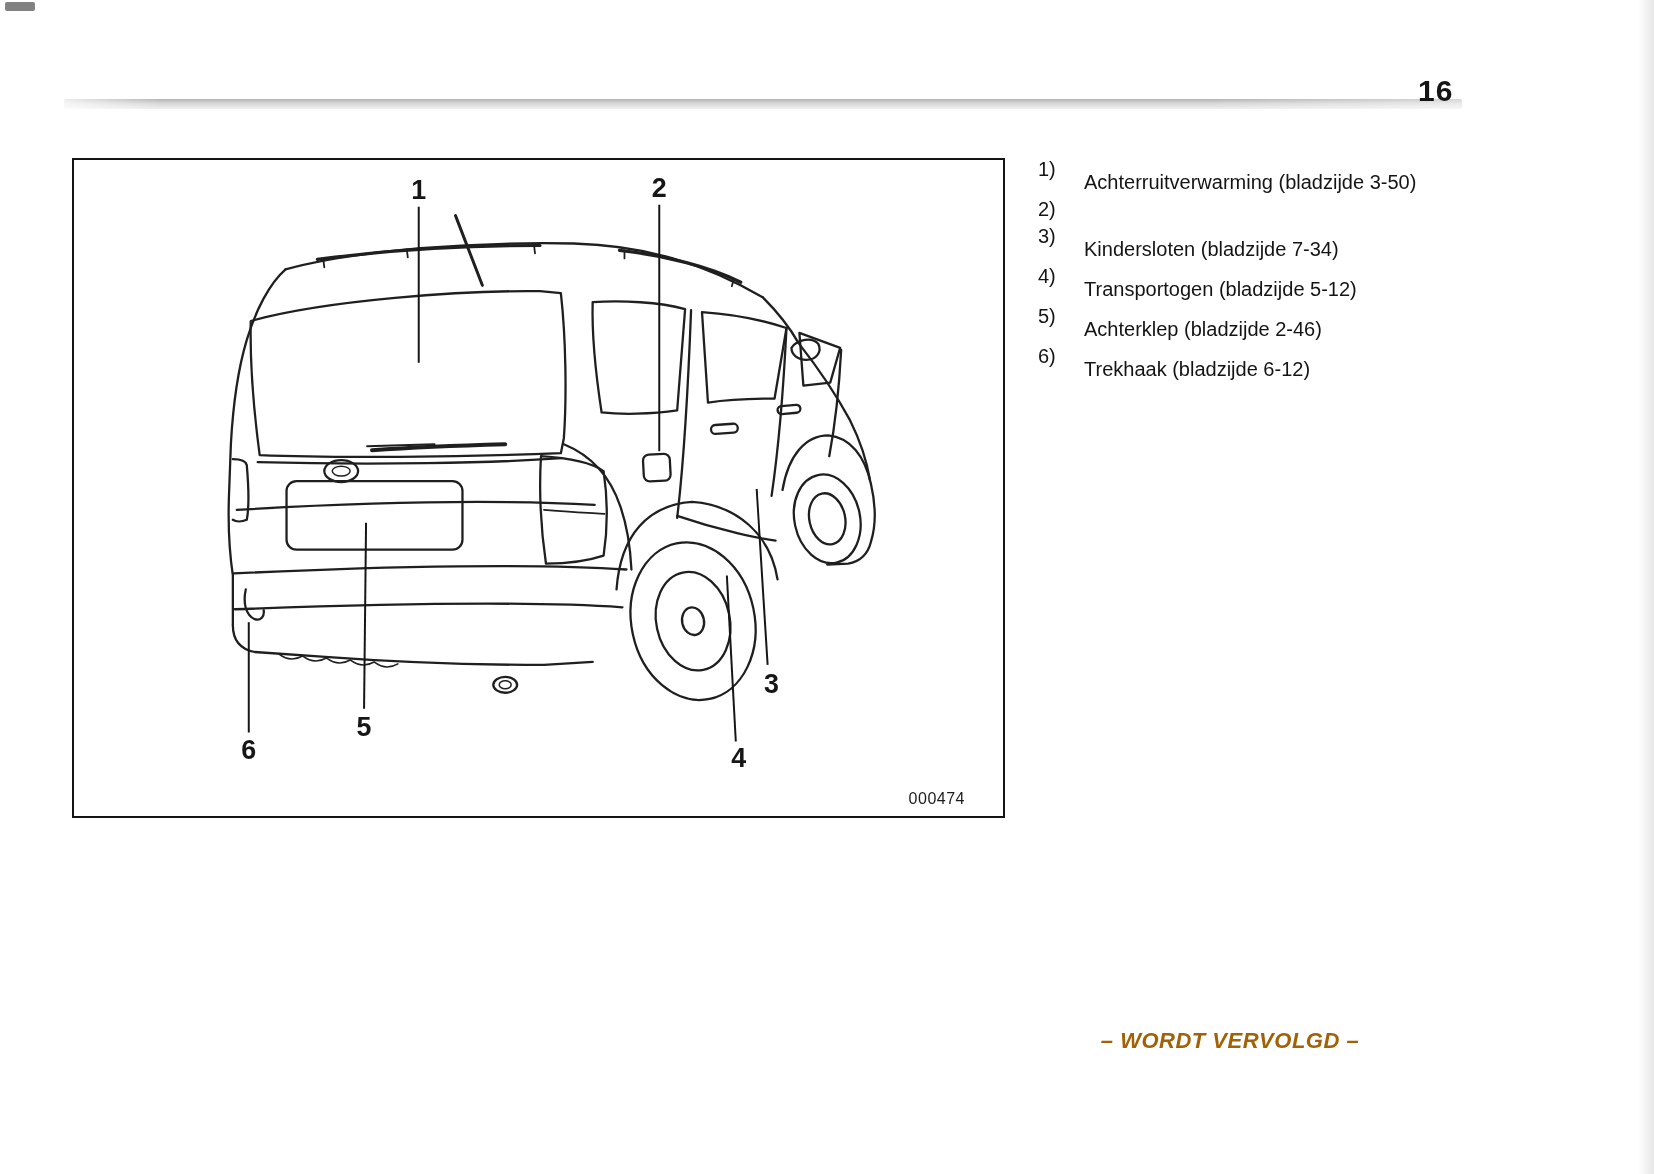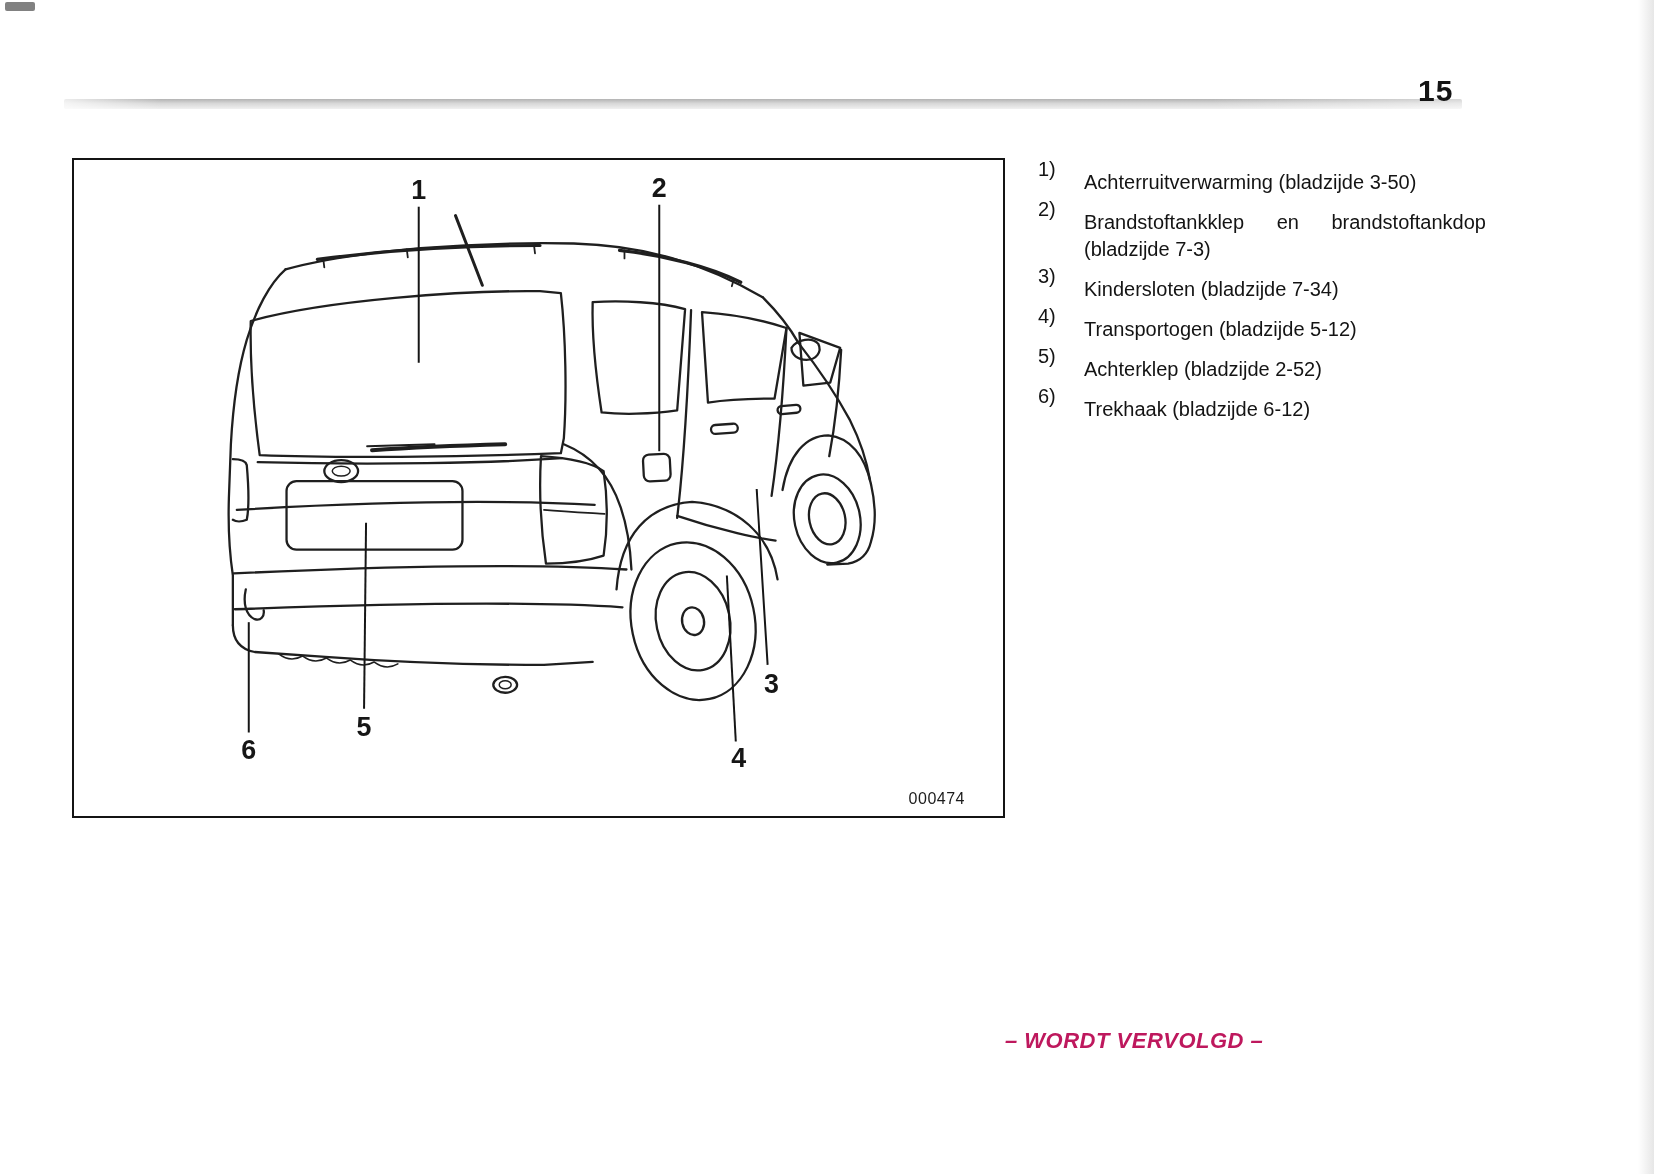--- a/index.html
+++ b/index.html
@@ -81,7 +81,7 @@
   <div class="scan-edge"></div>
 
   <div class="page-rule"></div>
-  <div class="page-number">15</div>
+  <div class="page-number">16</div>
 
   <div class="figure-box">
     <svg class="car" viewBox="0 0 933 660" preserveAspectRatio="xMidYMid meet">

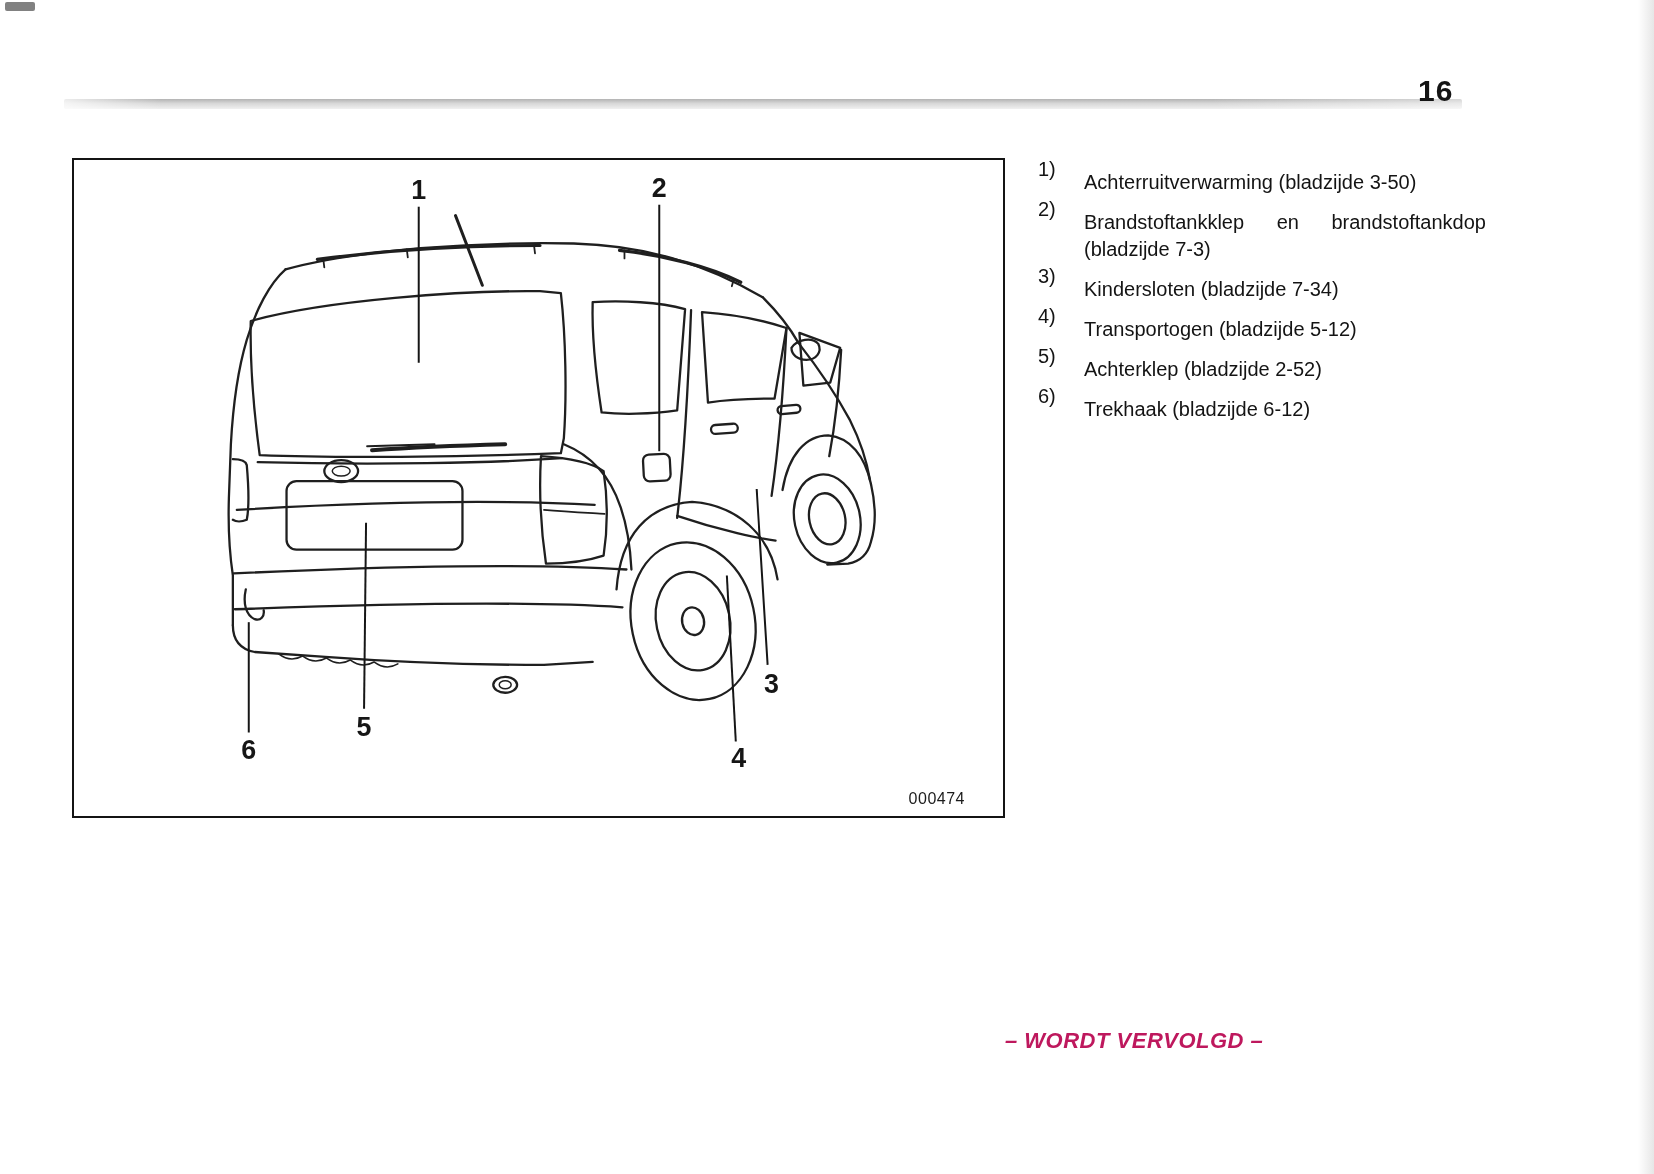--- a/index.html
+++ b/index.html
@@ -190,7 +190,6 @@
 
   <div class="legend-item">
     <span class="legend-num">2)</span>
-    <span class="legend-text">Brandstoftankklep en brandstoftankdop (bladzijde 7-3)</span>
   </div>
 
   <div class="legend-item">

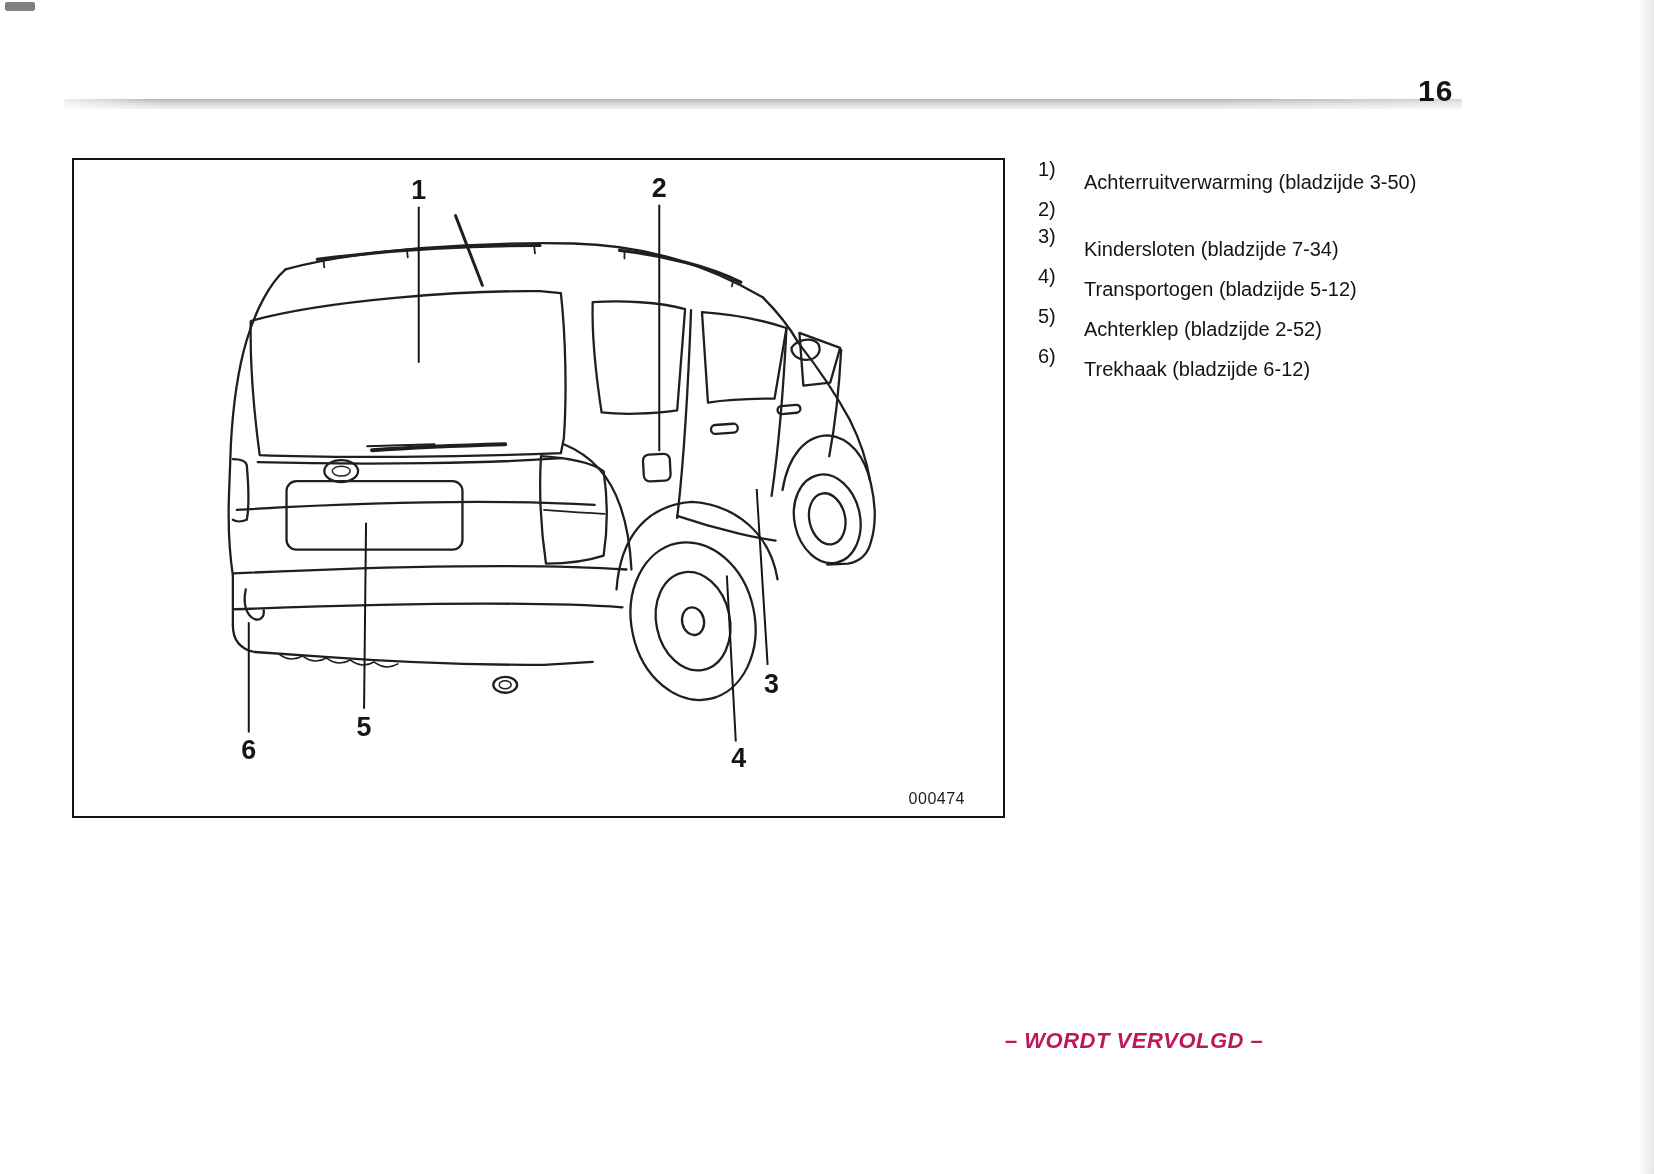--- a/index.html
+++ b/index.html
@@ -204,7 +204,7 @@
 
   <div class="legend-item">
     <span class="legend-num">5)</span>
-    <span class="legend-text">Achterklep (bladzijde 2-52)</span>
+    <span class="legend-text">Achterklep (bladzijde 2-46)</span>
   </div>
 
   <div class="legend-item">

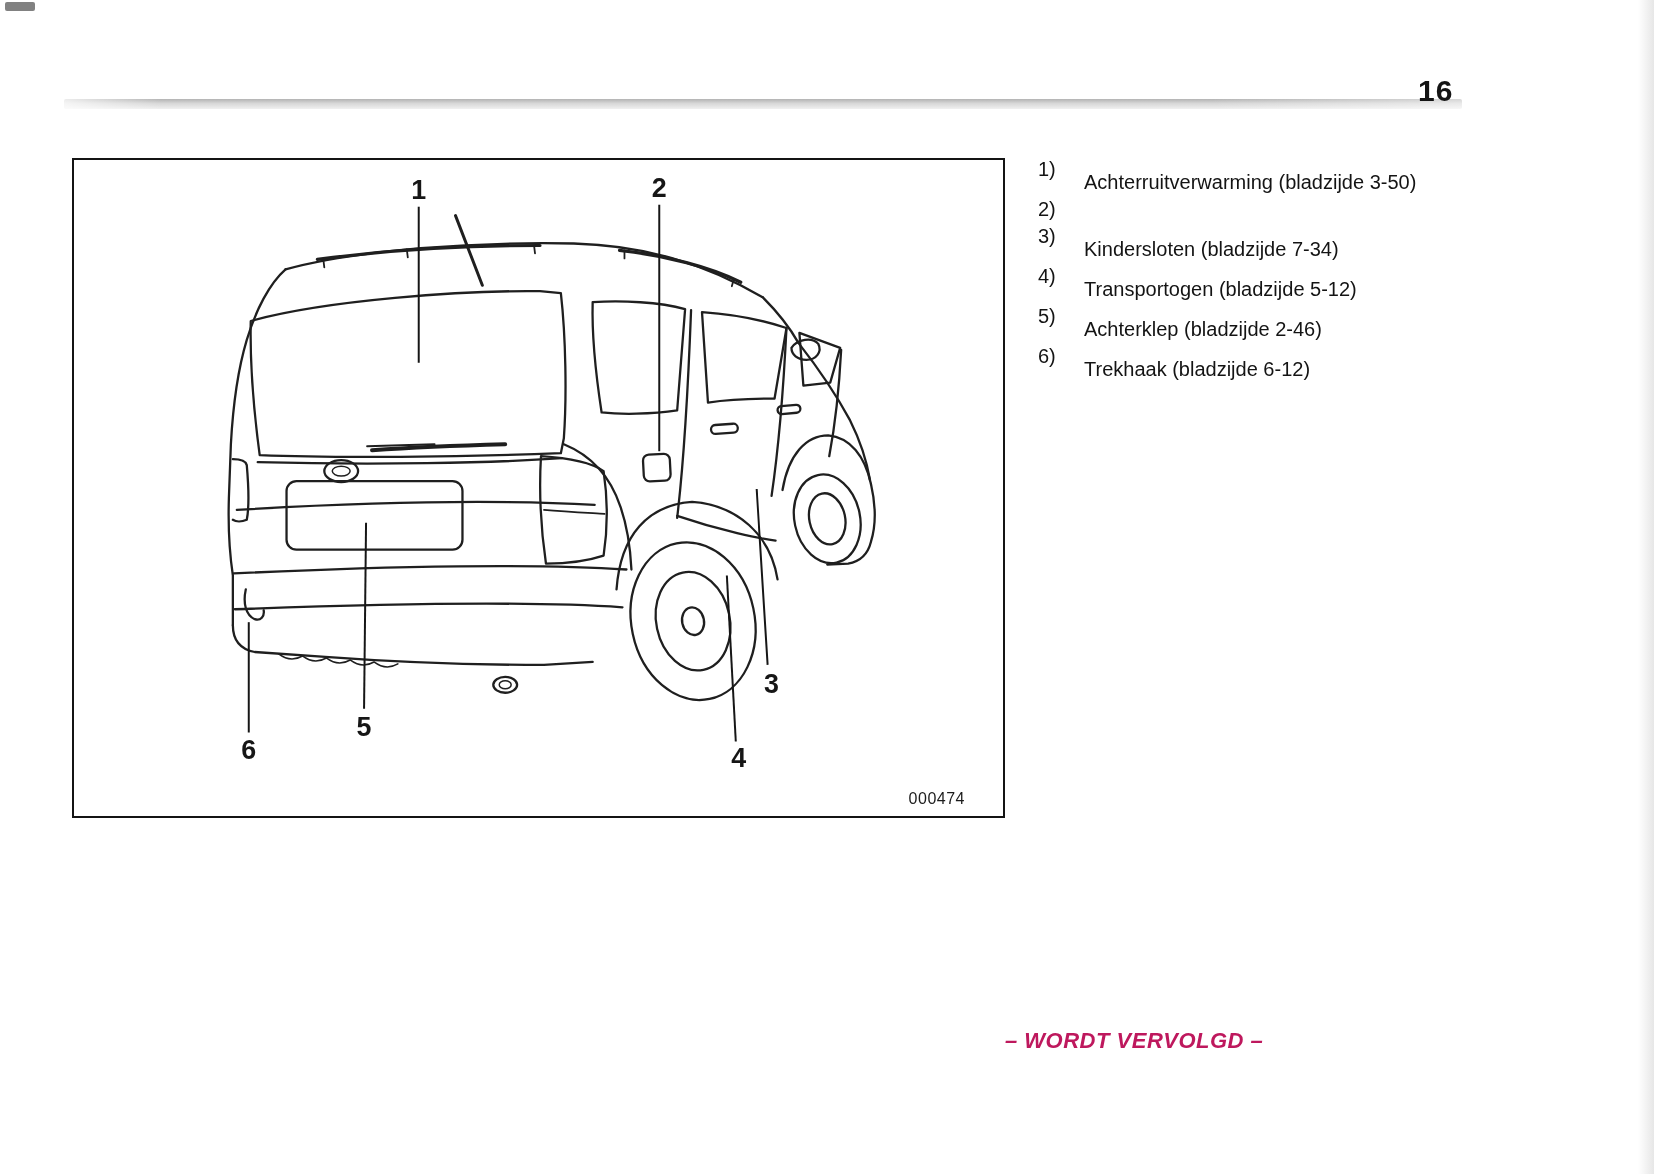--- a/index.html
+++ b/index.html
@@ -67,9 +67,9 @@
 
   .footer {
     position: absolute; left: 1005px; top: 1028px;
-    width: 450px; text-align: left;
+    width: 450px; text-align: center;
     font-size: 22px; font-weight: bold; font-style: italic;
-    letter-spacing: .5px; color: #be185d;
+    letter-spacing: .5px; color: #a16207;
   }
 </style>
 </head>

